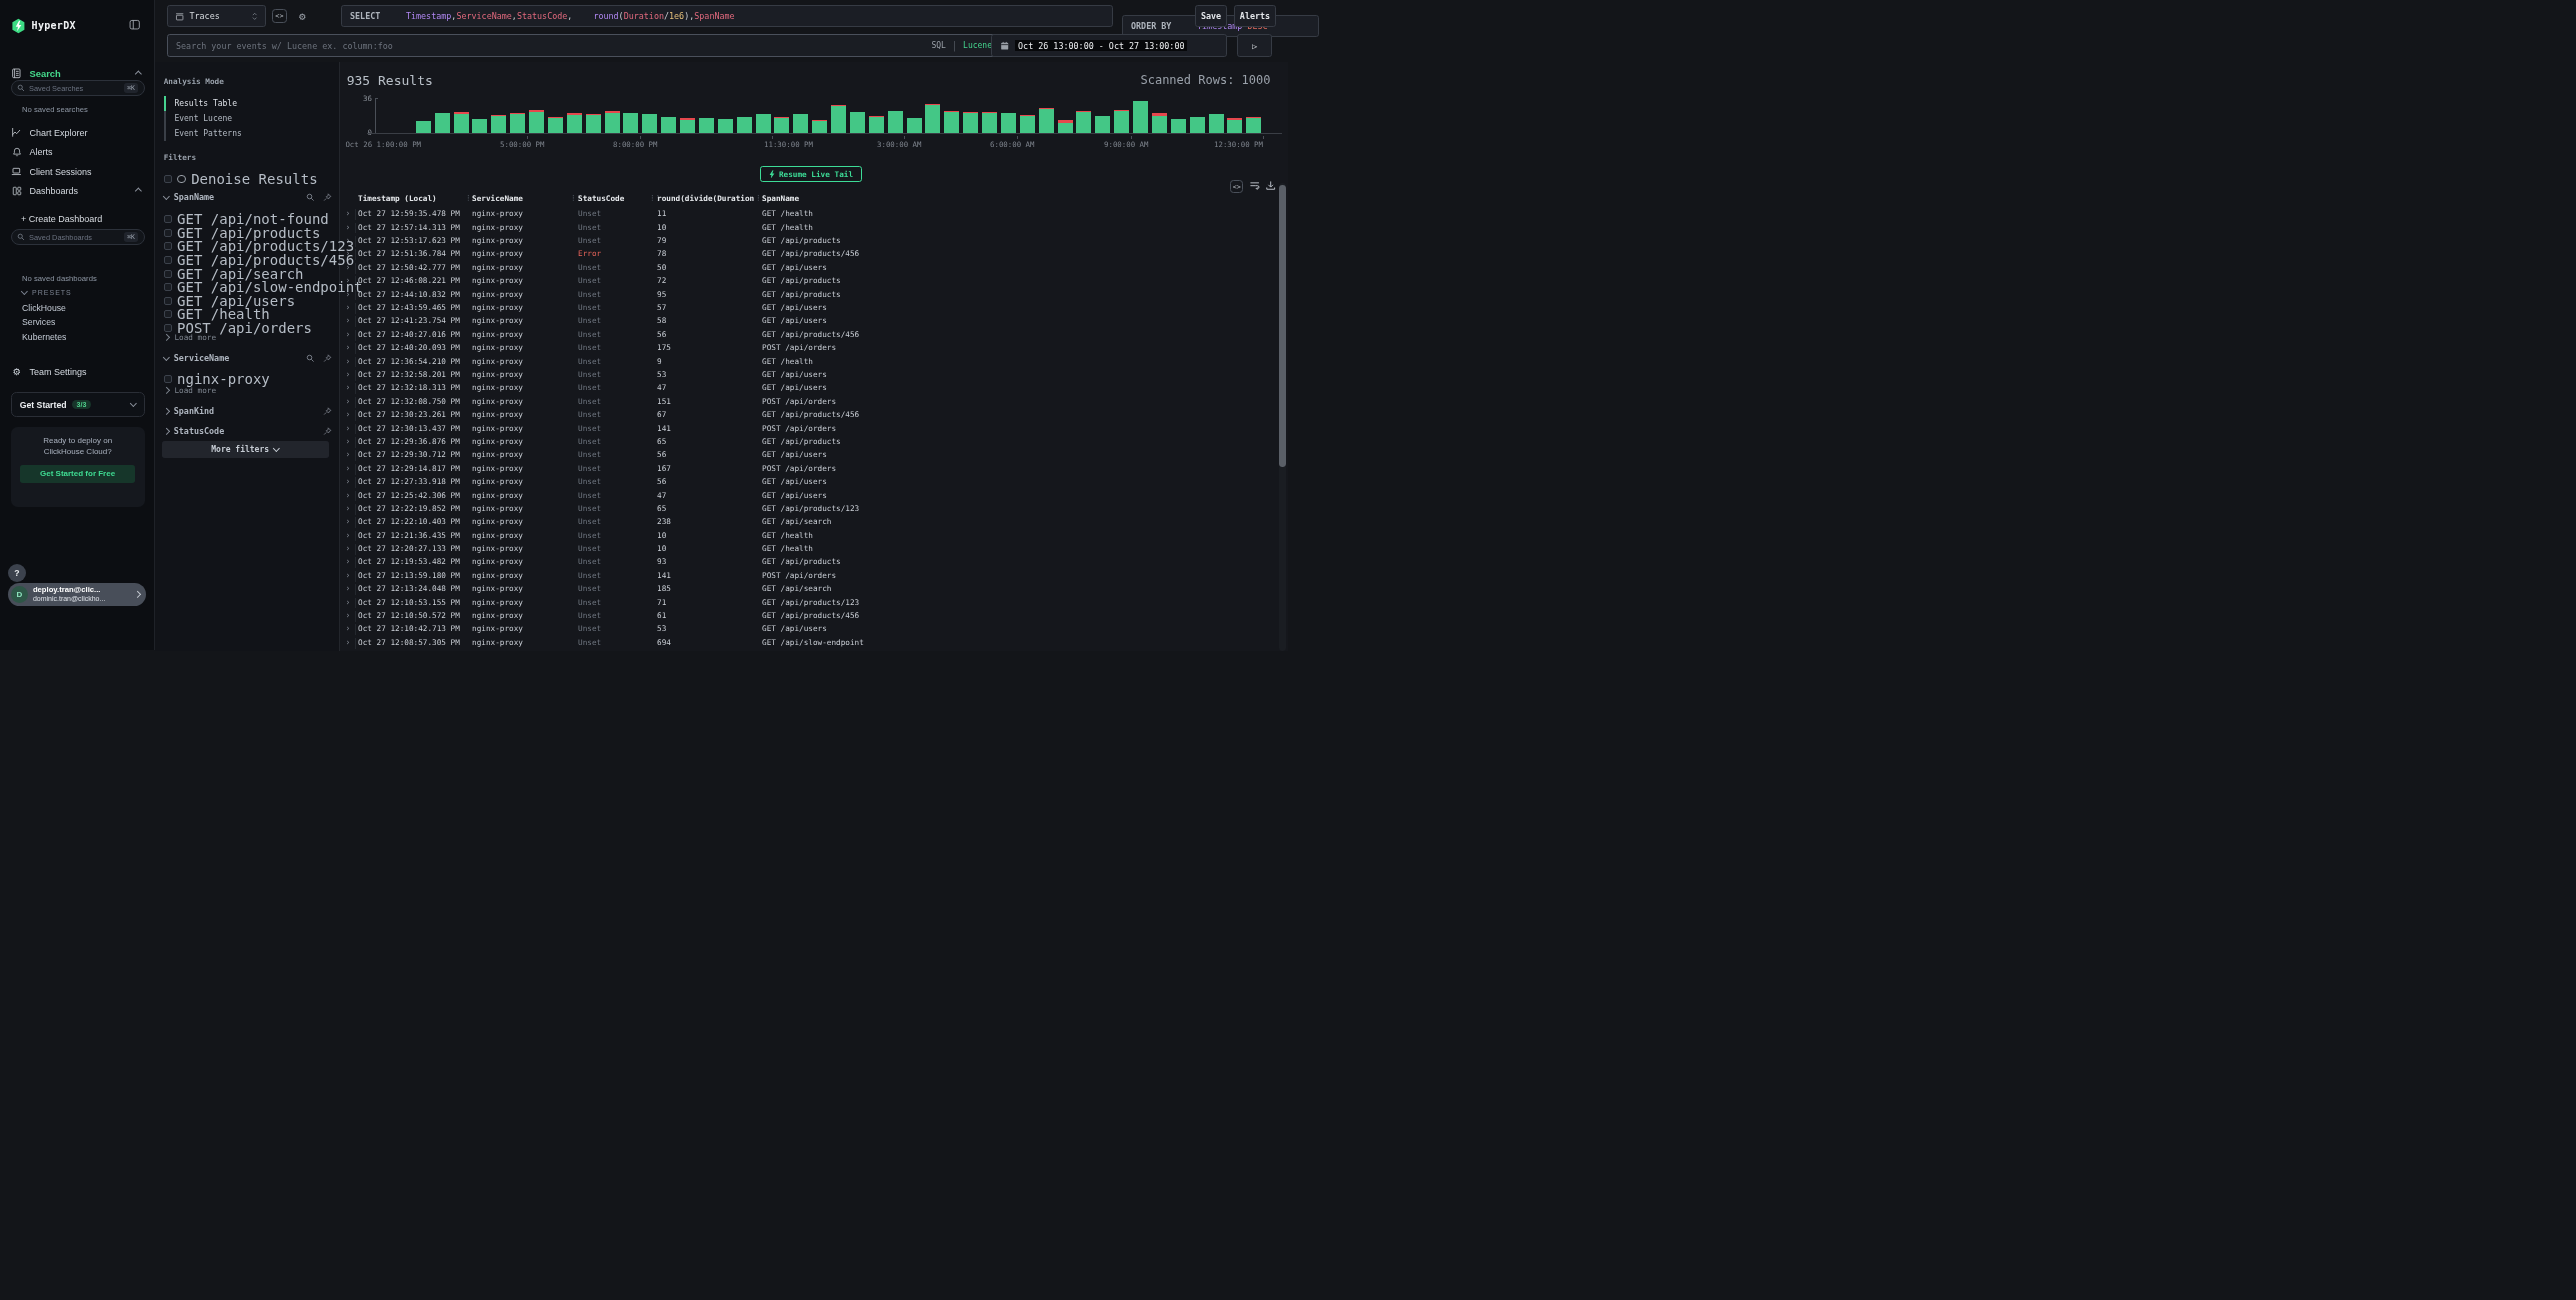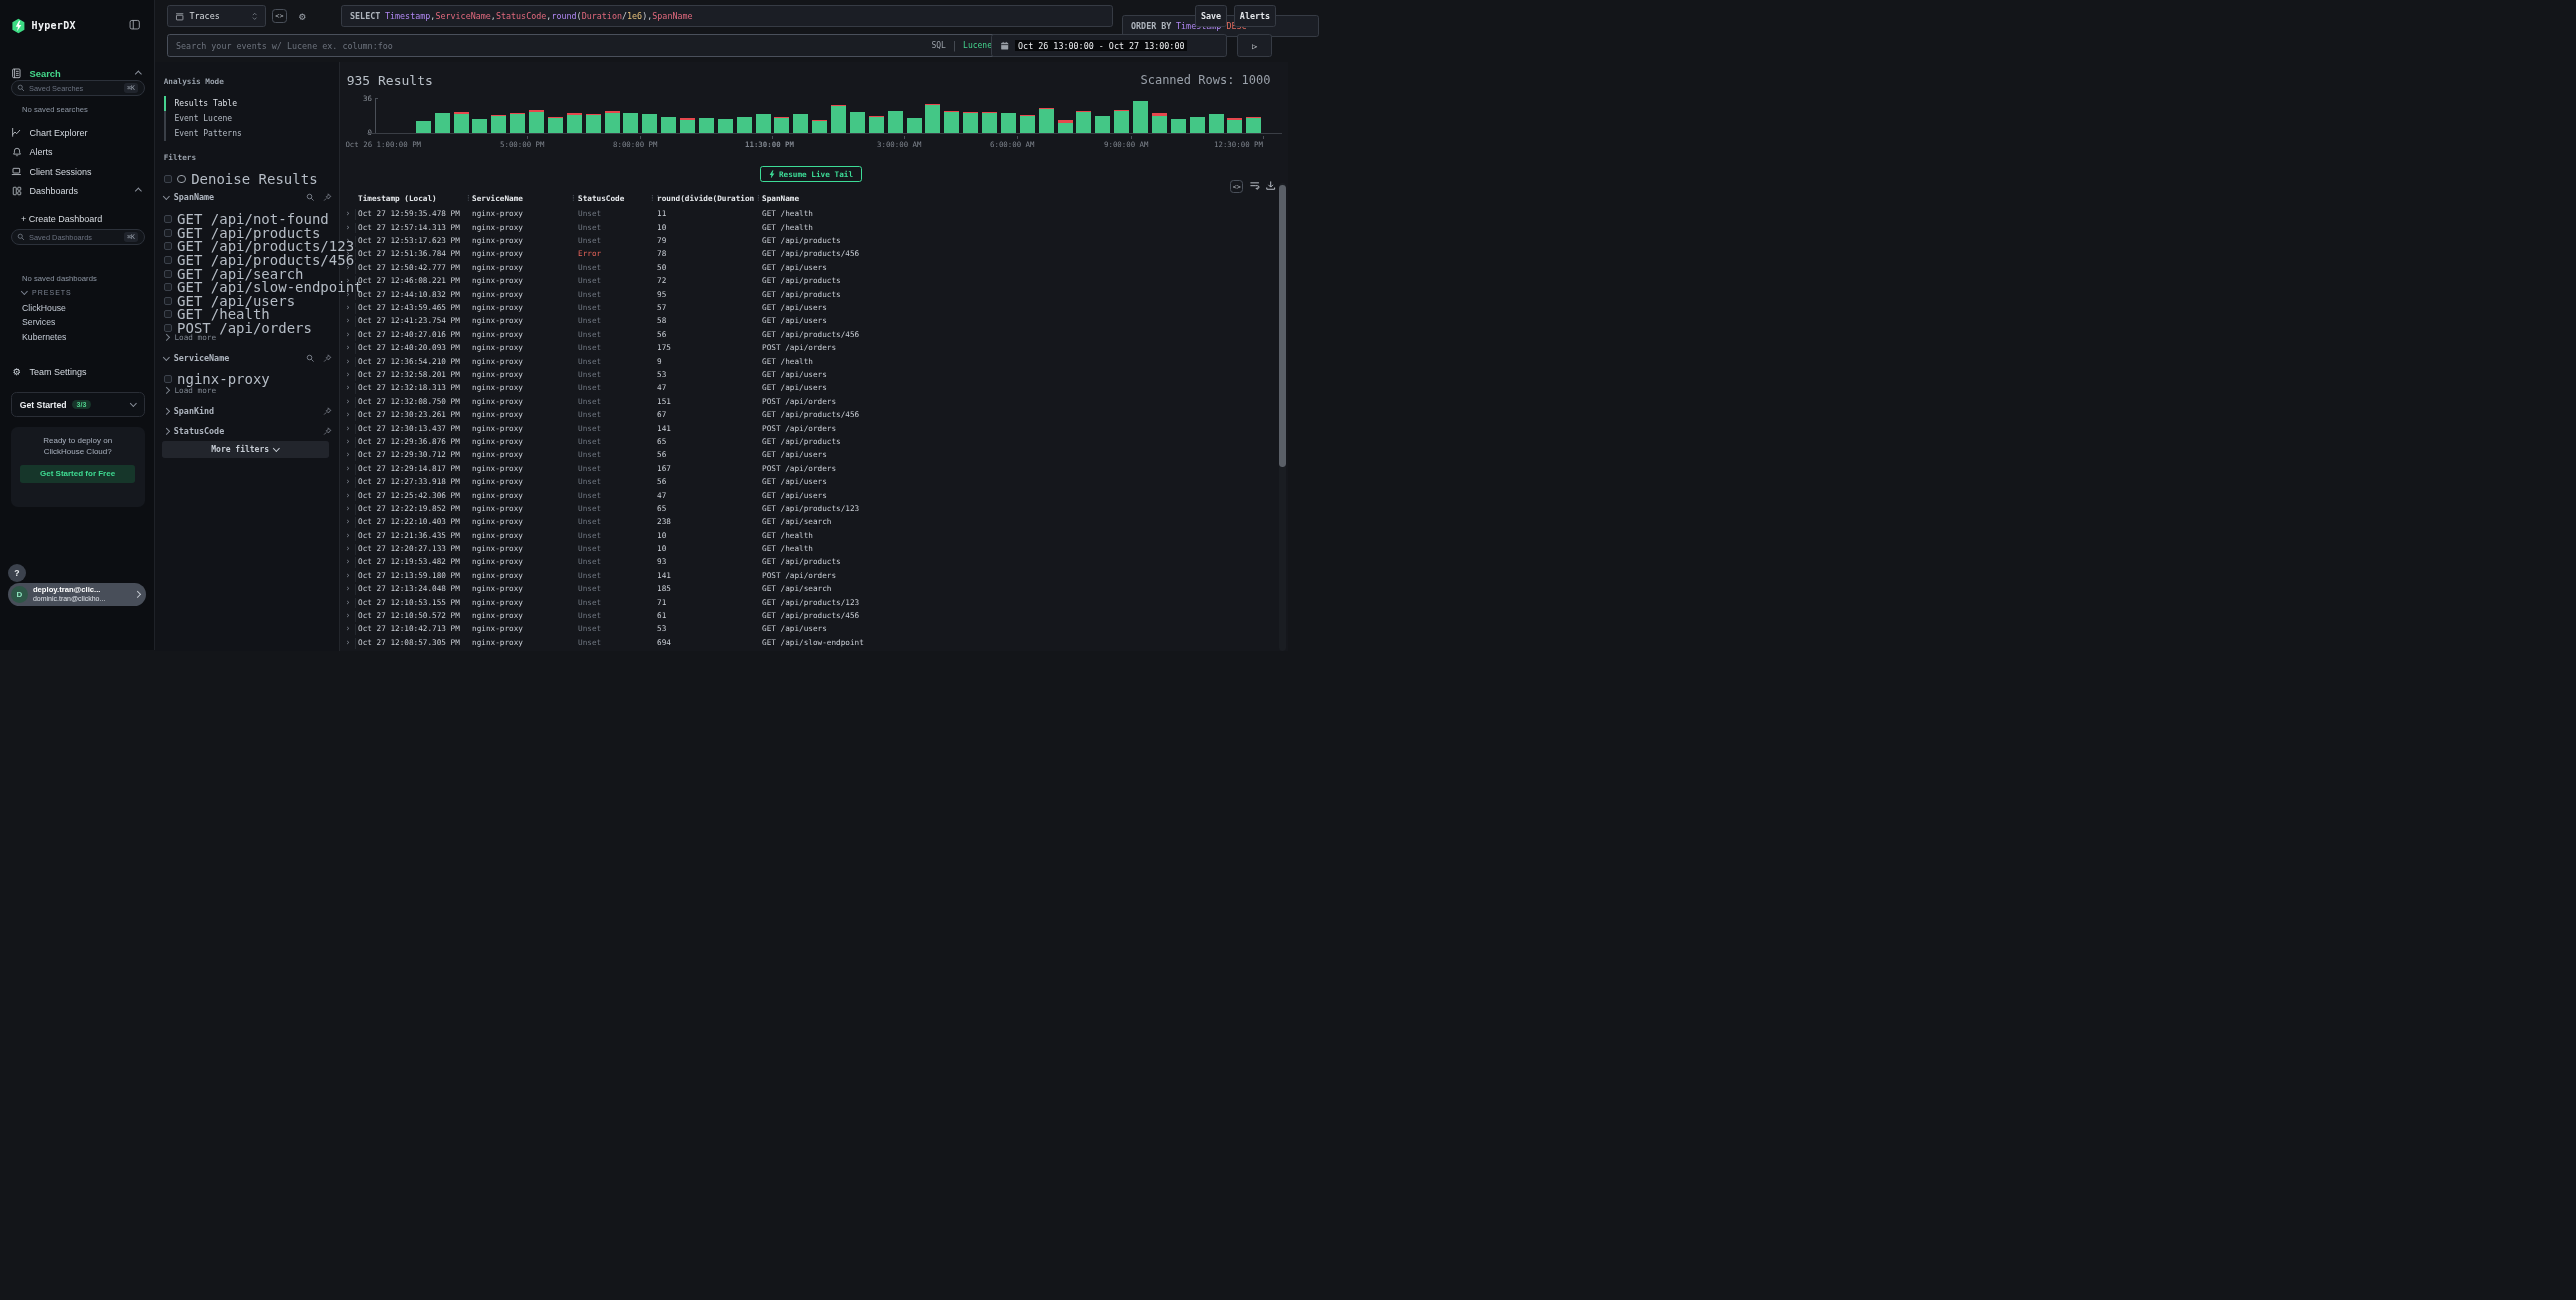--- a/index.html
+++ b/index.html
@@ -51,7 +51,7 @@
   .tb-box { position:absolute; height:22px; background:#1b1e25; border:0.7px solid #363b44; border-radius:2.7px;
     display:flex; align-items:center; font-size:8.4px; }
   .kw { font-weight:bold; color:#aeb4bc; }
-  .tok-purple { color:#b087f2; } .tok-pink { color:#e0697d; } .tok-num { color:#e5c07b; }
+  .tok-purple { color:#b087f2;margin-left:21px; } .tok-pink { color:#e0697d; } .tok-num { color:#e5c07b; }
   .tok-plain { color:#c8ccd2; } .tok-red { color:#e06c5f; }
   .icon-btn { position:absolute; display:flex; align-items:center; justify-content:center; cursor:pointer; }
   .code-box { width:14.8px; height:14.8px; border:0.7px solid #4a505a; border-radius:3.4px; color:#c6cbd2; font-size:6.7px; }

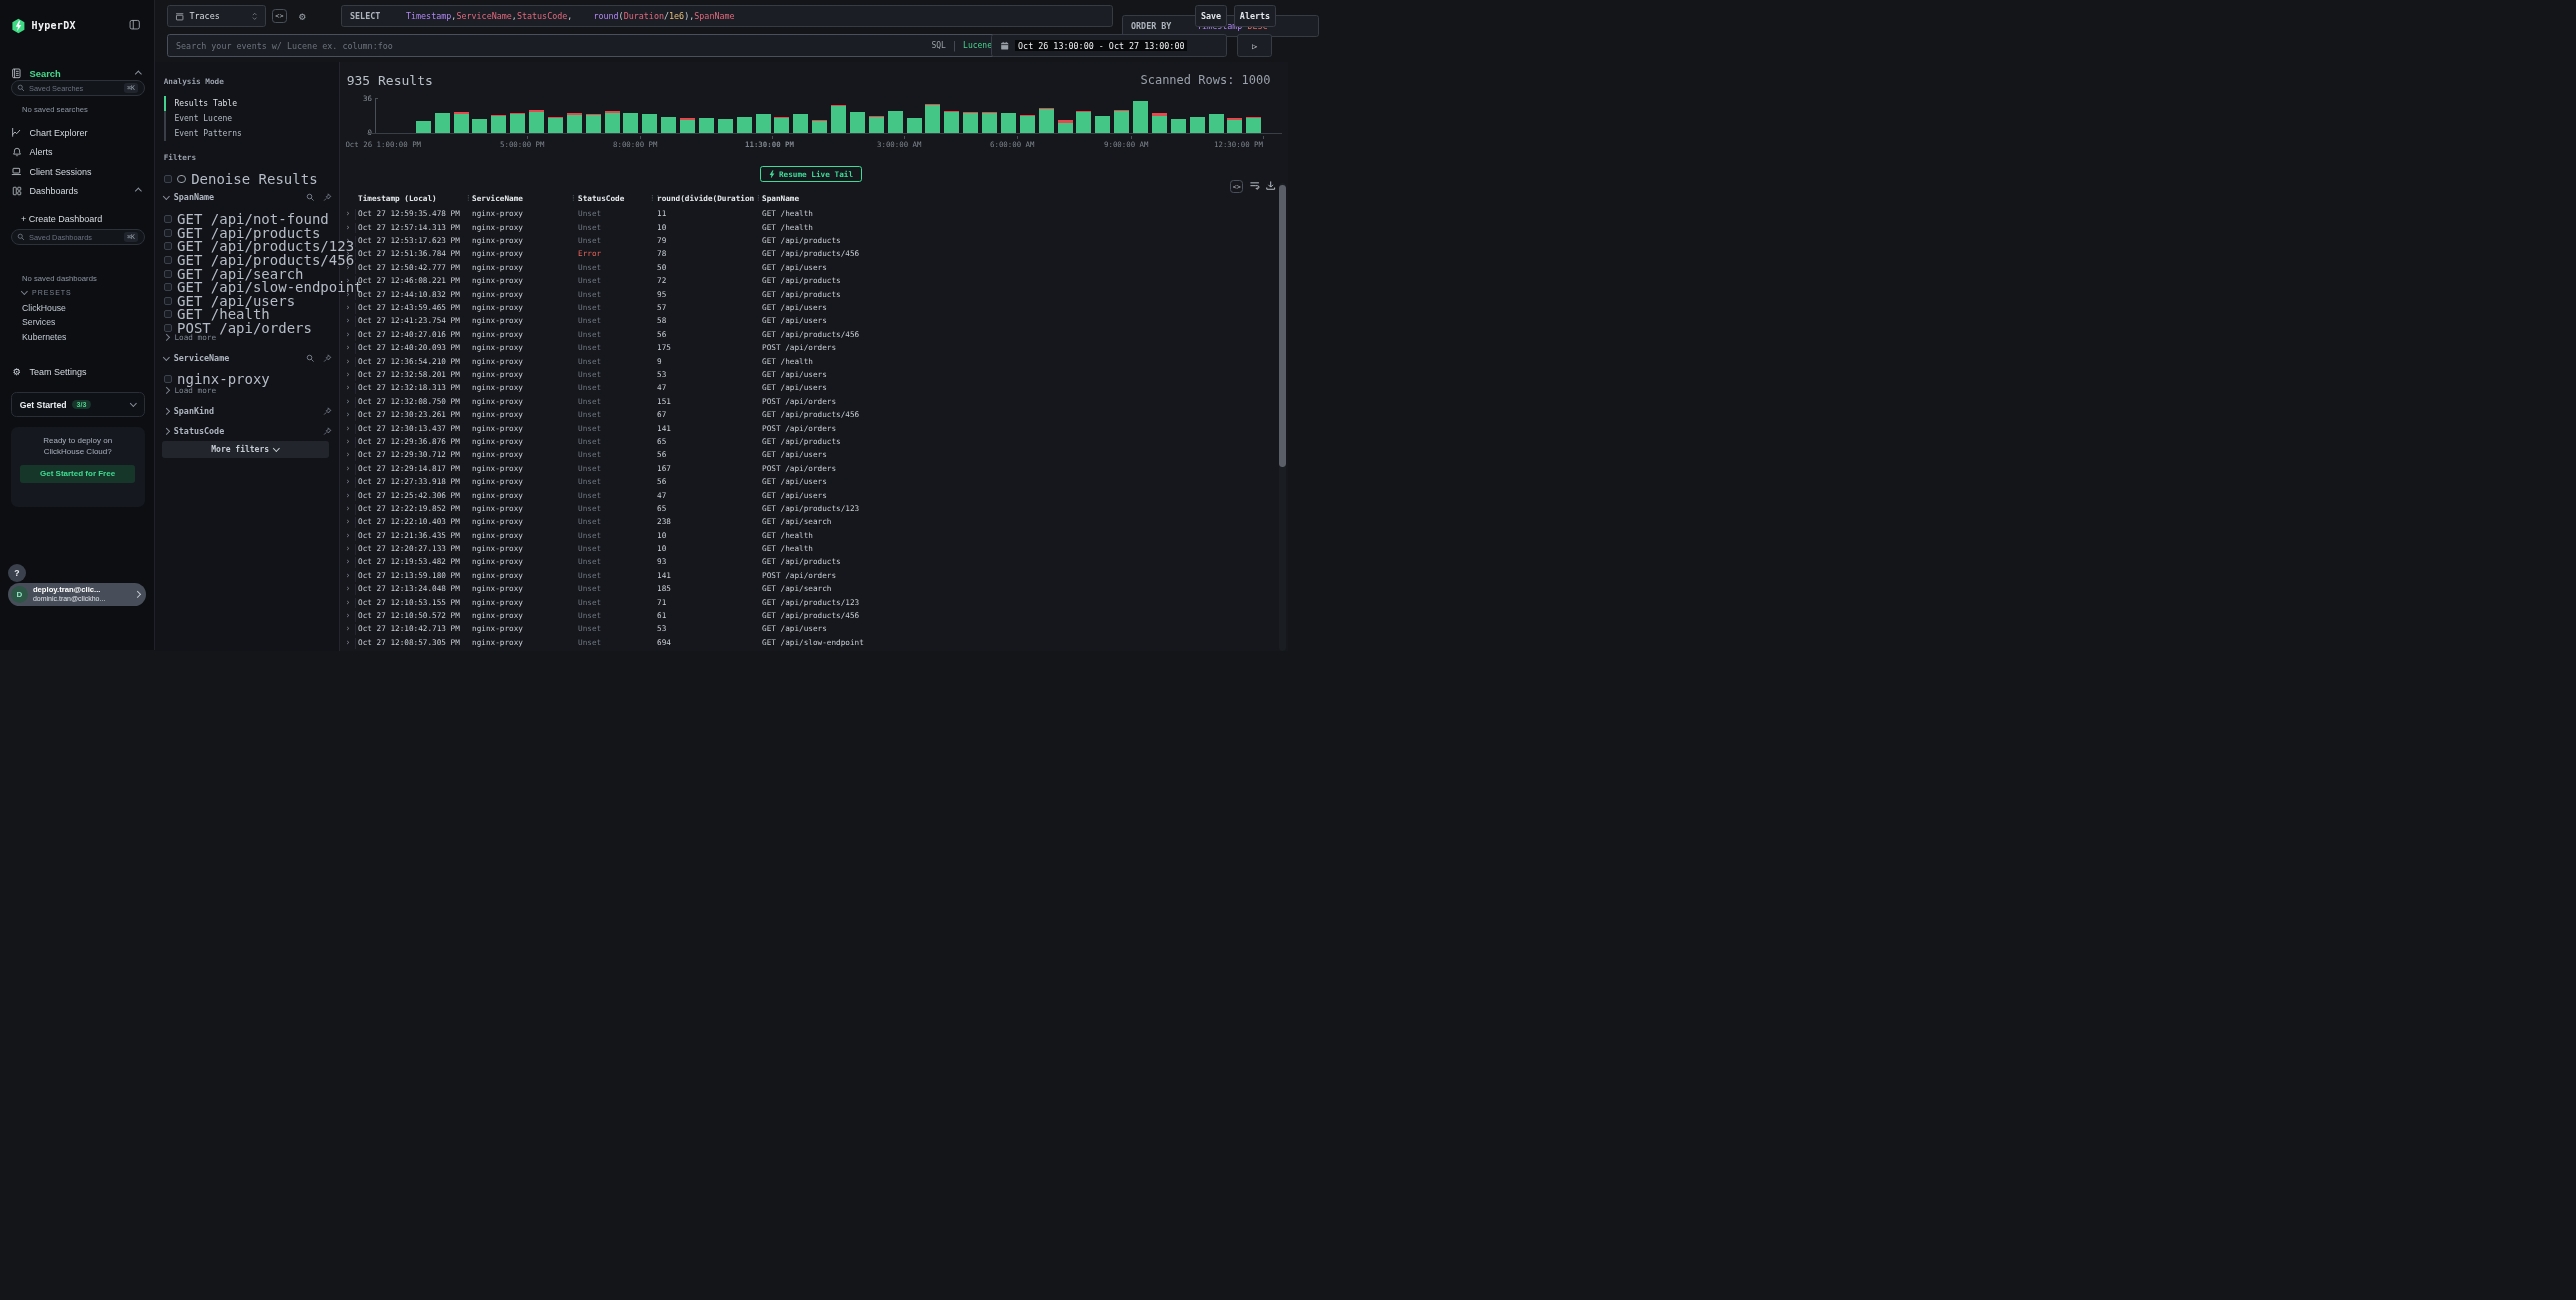--- a/index.html
+++ b/index.html
@@ -637,7 +637,7 @@
         <div class="xtick" style="left: 431px;">
           <div class="m"></div>
         </div>
-        <div class="xlab" style="left: 405px; font-weight: bold;">11:30:00 PM</div>
+        <div class="xlab" style="left: 424px;">11:30:00 PM</div>
         <div class="xtick" style="left: 563px;">
           <div class="m"></div>
         </div>

